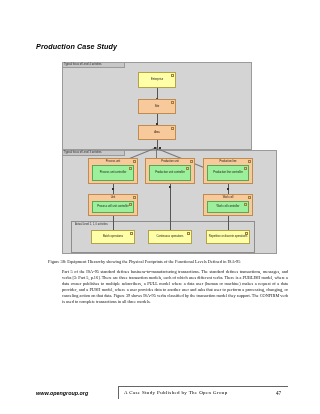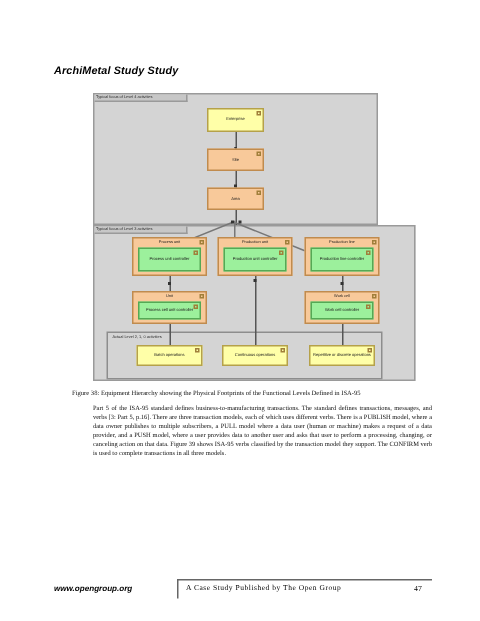--- a/index.html
+++ b/index.html
@@ -209,7 +209,7 @@
 </head>
 <body>
 
-<div class="page-title">ArchiMetal Study Study</div>
+<div class="page-title">Production Case Study</div>
 
 <div class="figure">
 

